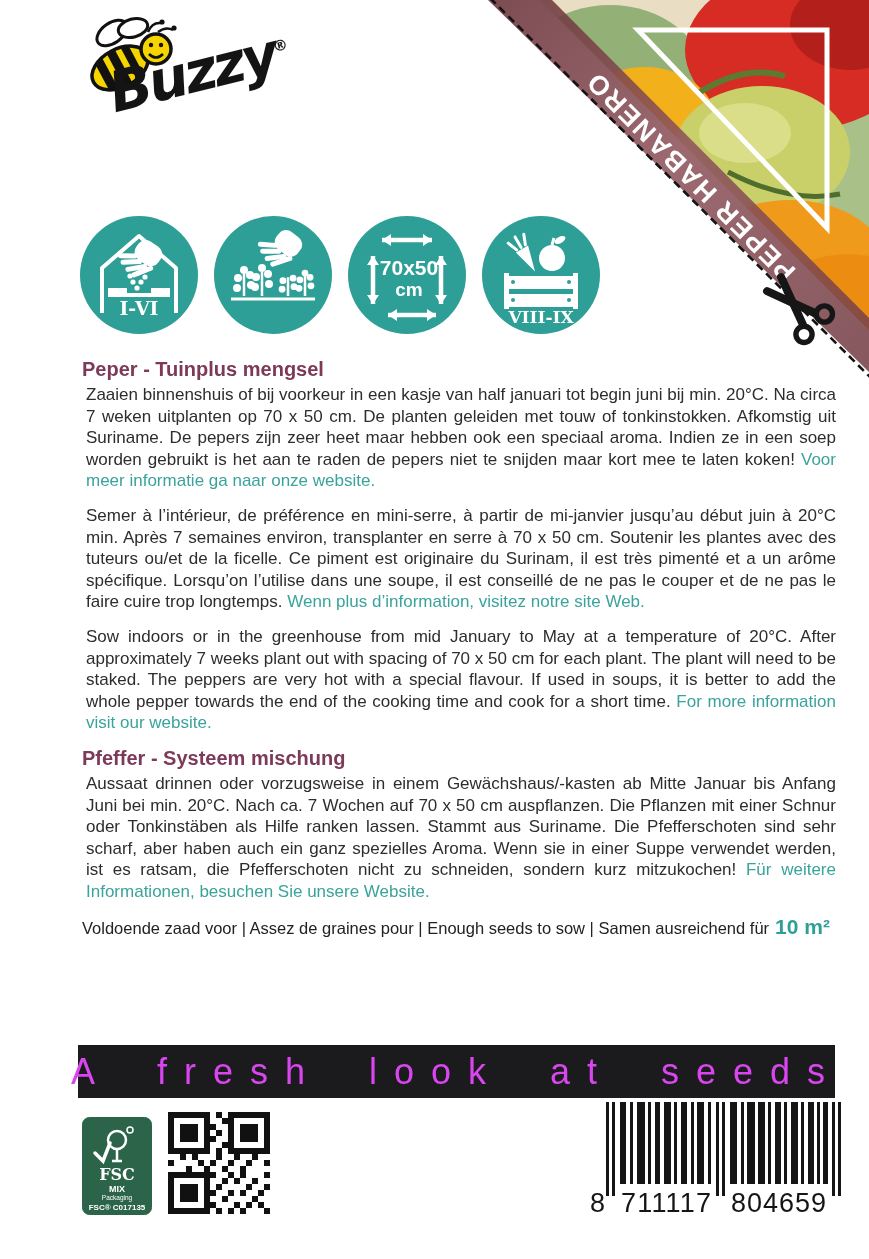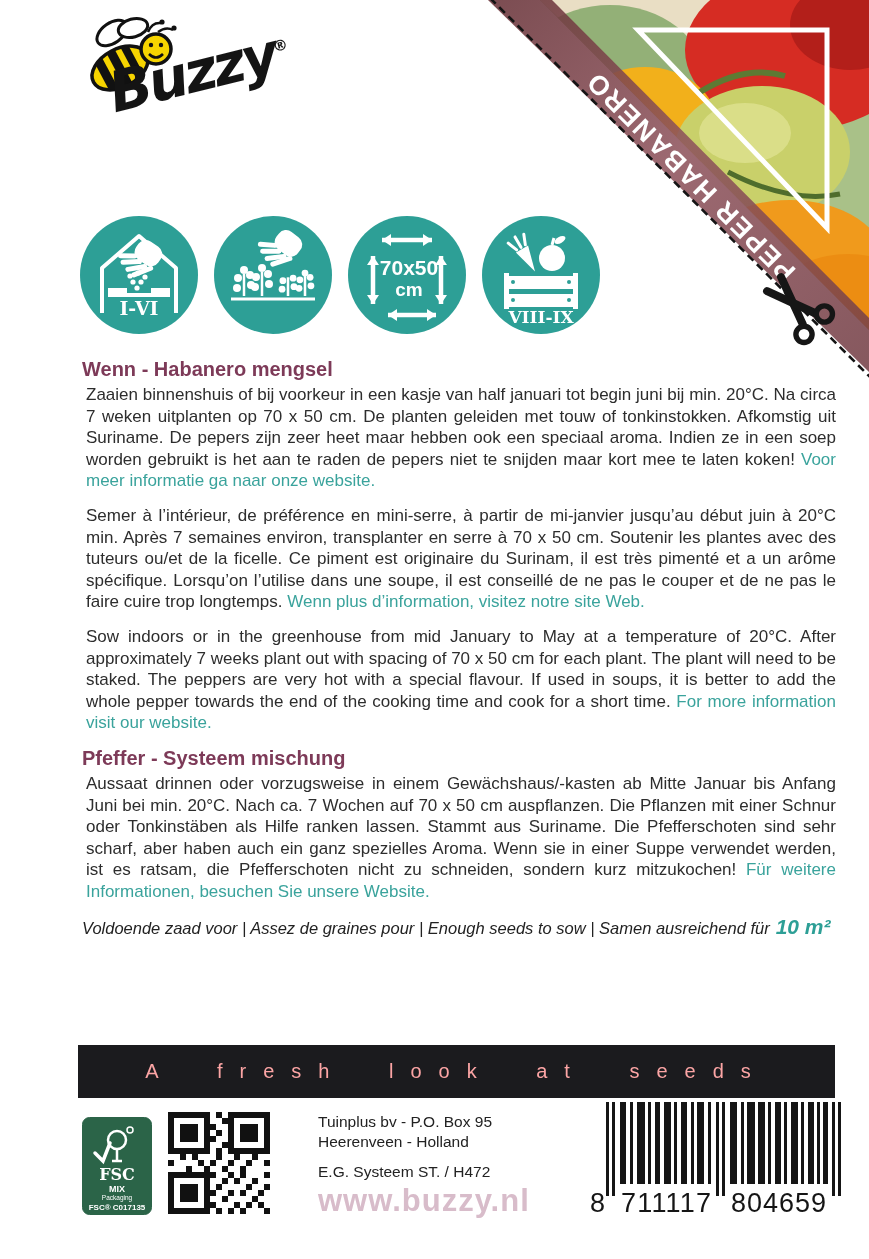--- a/index.html
+++ b/index.html
@@ -234,7 +234,7 @@
 
   <div class="text-col">
     <section>
-      <h3>Wenn - Habanero mengsel</h3>
+      <h3>Peper - Tuinplus mengsel</h3>
       <p><span>Zaaien binnenshuis of bij voorkeur in een kasje van half januari tot begin juni bij min. 20°C. Na circa 7 weken uitplanten op 70 x 50 cm. De planten geleiden met touw of tonkinstokken. Afkomstig uit Suriname. De pepers zijn zeer heet maar hebben ook een speciaal aroma. Indien ze in een soep worden gebruikt is het aan te raden de pepers niet te snijden maar kort mee te laten koken!</span>
         <span class="weblink">Voor meer informatie ga naar onze website.</span></p>
     </section>

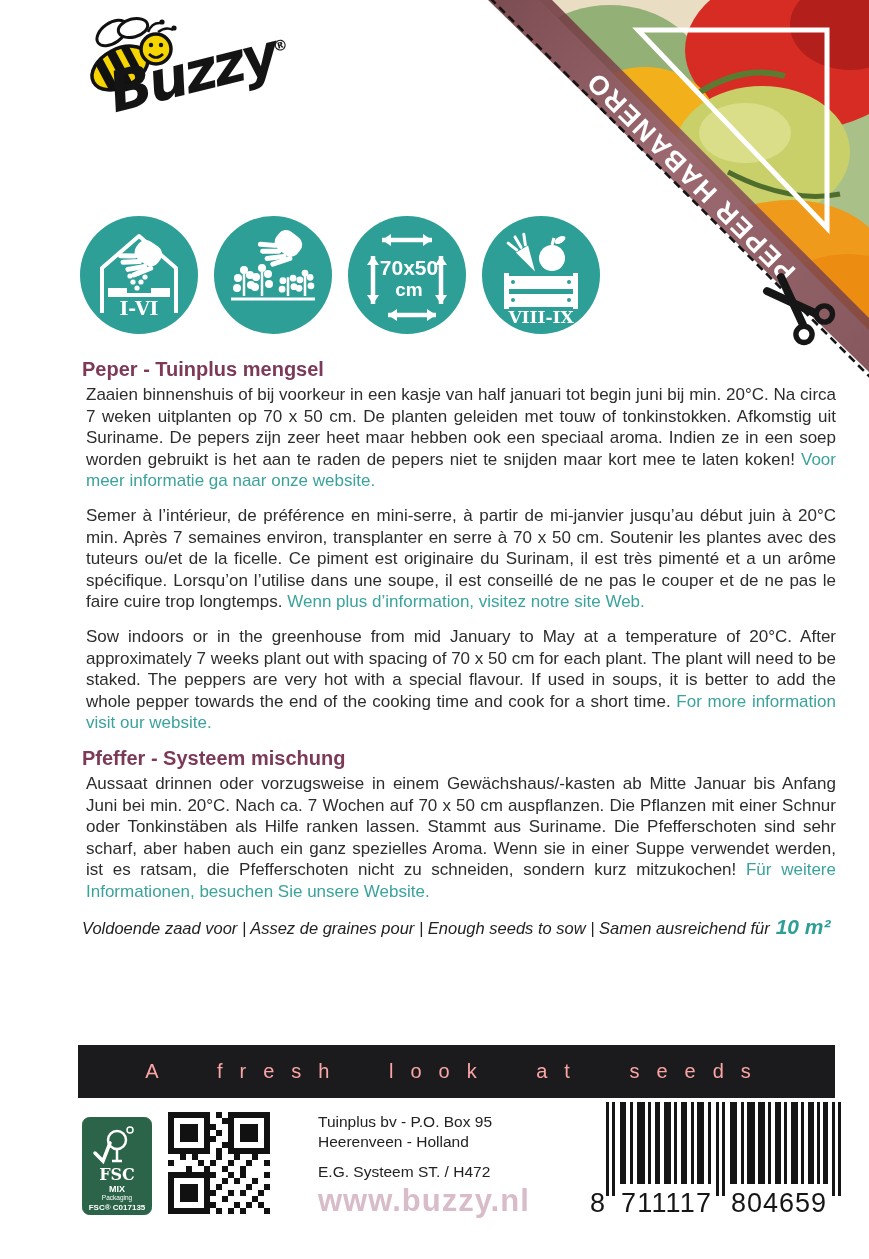--- a/index.html
+++ b/index.html
@@ -26,7 +26,7 @@
   .text-col p{margin:0 0 13px 4px;font-size:17px;line-height:21.6px;text-align:justify;color:#2d2d2d;}
   .weblink{color:#3aa39c;}
   .annual{margin:6px 0 10px 0;font-size:23px;font-weight:bold;color:#7d3a58;}
-  .seeds-line{font-size:16.5px;color:#222;font-style:italic;}
+  .seeds-line{font-size:16.5px;color:#222;}
   .seeds-val{font-size:21px;font-weight:bold;color:#2d9f96;margin-left:6px;}
 
   

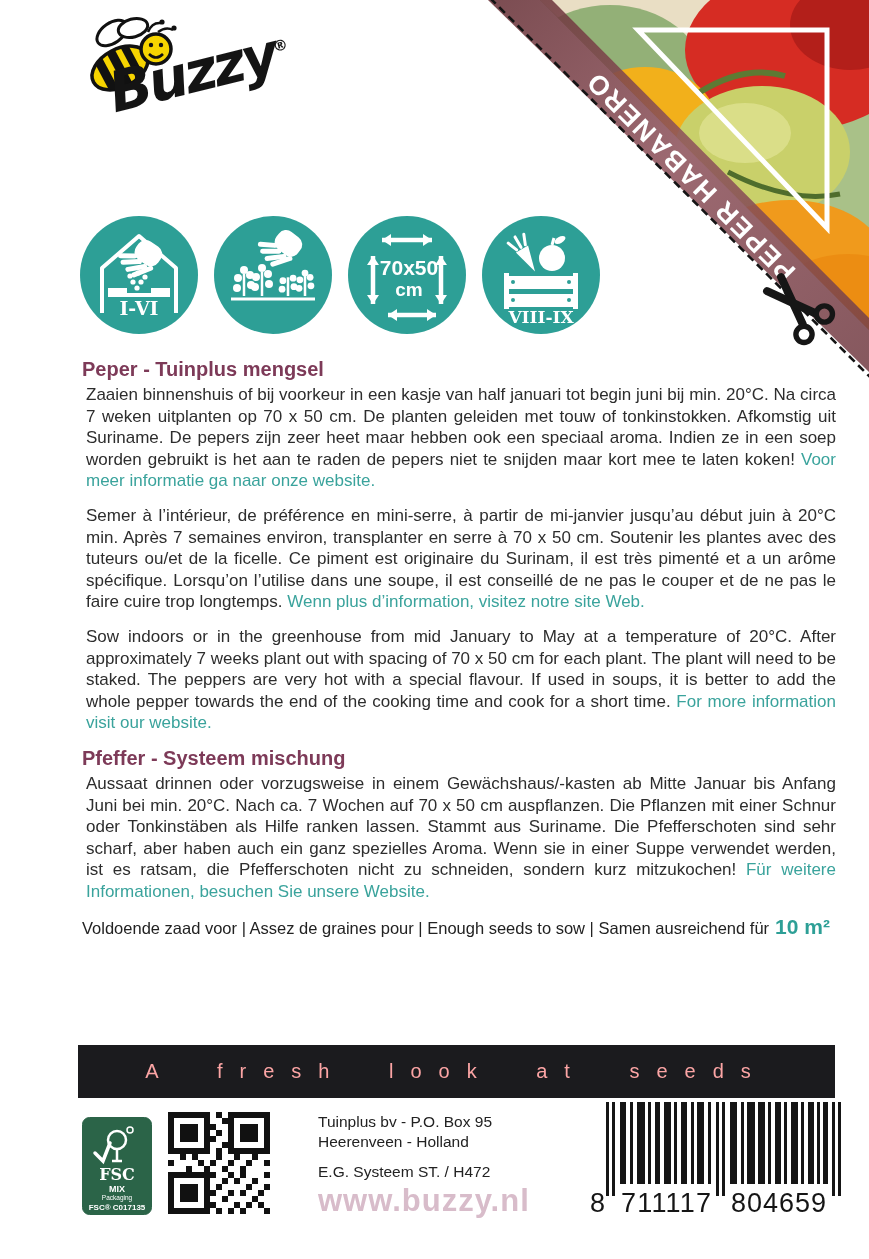--- a/index.html
+++ b/index.html
@@ -31,7 +31,7 @@
 
   
   .banner{position:absolute;left:78px;top:1045px;width:757px;height:53px;background:#1b1b1e;
-        color:#fca5a5;display:flex;align-items:center;justify-content:center;font-size:20px;
+        color:#d946ef;display:flex;align-items:center;justify-content:center;font-size:36px;
         letter-spacing:17px;word-spacing:20px;white-space:nowrap;font-weight:normal;}
 
   

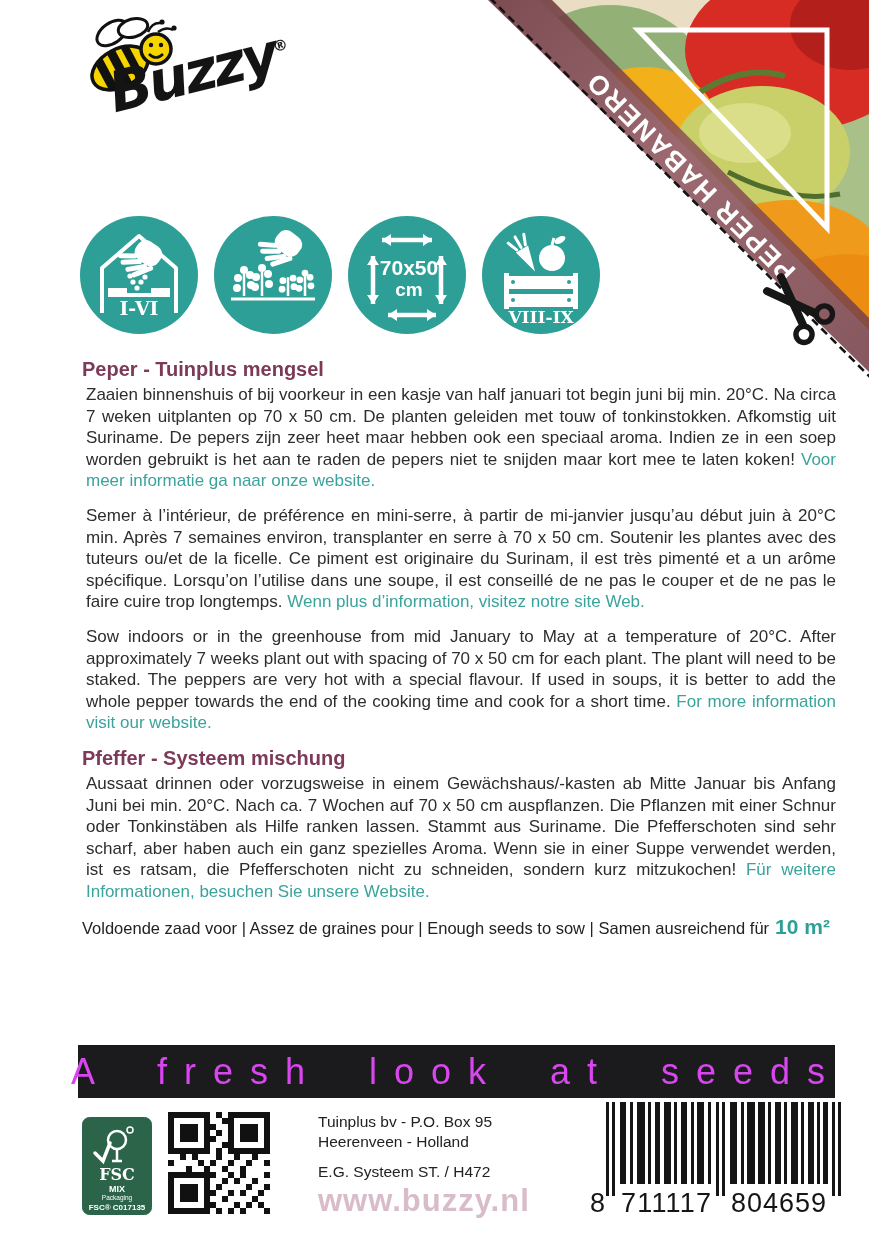--- a/index.html
+++ b/index.html
@@ -295,12 +295,6 @@
     </g>
   </svg>
 
-  <div class="addr">
-    <div class="line">Tuinplus bv - P.O. Box 95</div>
-    <div class="line">Heerenveen - Holland</div>
-    <div class="system">E.G. Systeem ST. / H472</div>
-    <div class="website">www.buzzy.nl</div>
-  </div>
 
   <svg class="barcode" viewBox="0 0 274 118">
     <rect width="274" height="118" fill="#fff"></rect>

